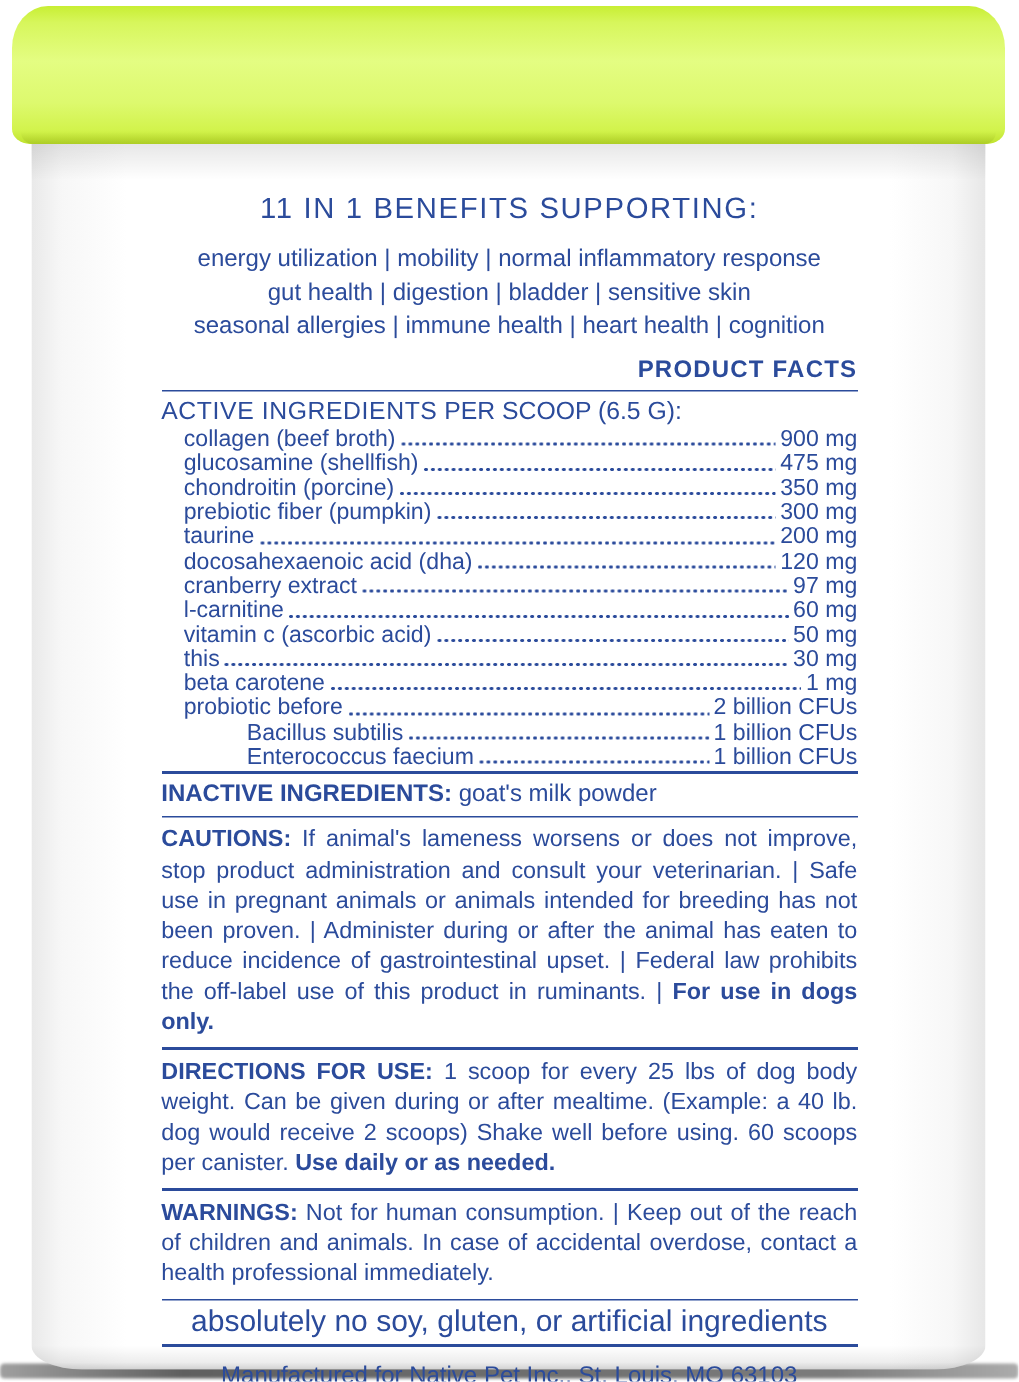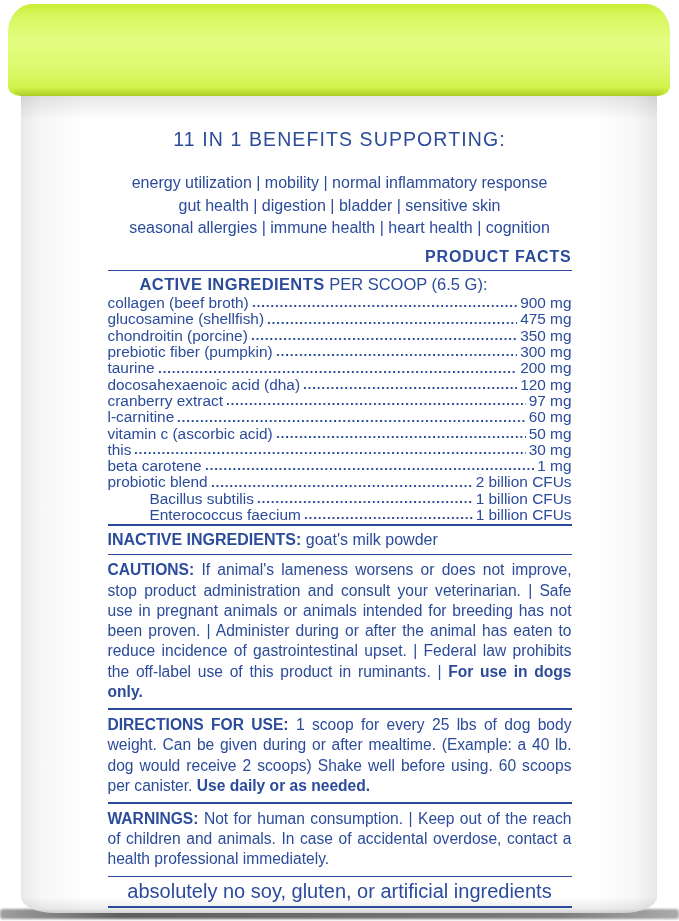--- a/index.html
+++ b/index.html
@@ -62,7 +62,7 @@
   }
   .benefits-heading{
     font-size:19.5px;letter-spacing:1.1px;text-align:center;
-    margin-bottom:21px;white-space:nowrap;
+    margin-bottom:11px;white-space:nowrap;
   }
   .benefit-line{font-size:16px;line-height:22.5px;text-align:center;white-space:nowrap;}
   .product-facts{

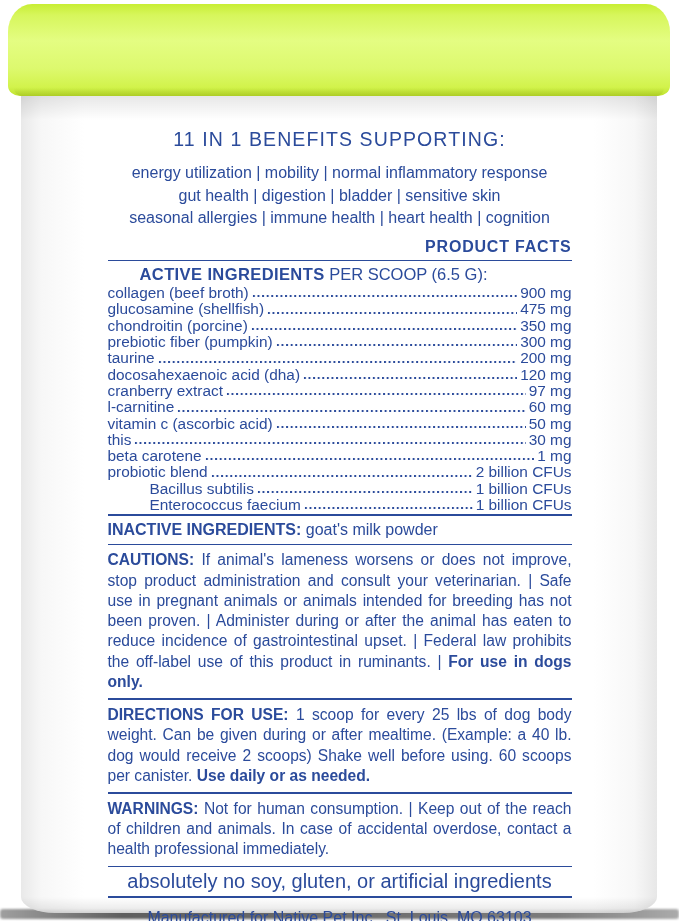--- a/index.html
+++ b/index.html
@@ -72,7 +72,7 @@
   .rule{height:1.7px;background:var(--blue);border:none;margin:1px 0;}
 
   .active-heading{font-size:16.5px;line-height:20px;margin-top:3px;margin-bottom:1px;}
-  .active-heading b{font-weight:bold;letter-spacing:0.4px;margin-left:32px;}
+  .active-heading b{font-weight:normal;letter-spacing:0.4px;}
 
   .ing-table{width:100%;}
   .ing-row{display:flex;align-items:flex-end;font-size:15.4px;line-height:16.3px;}

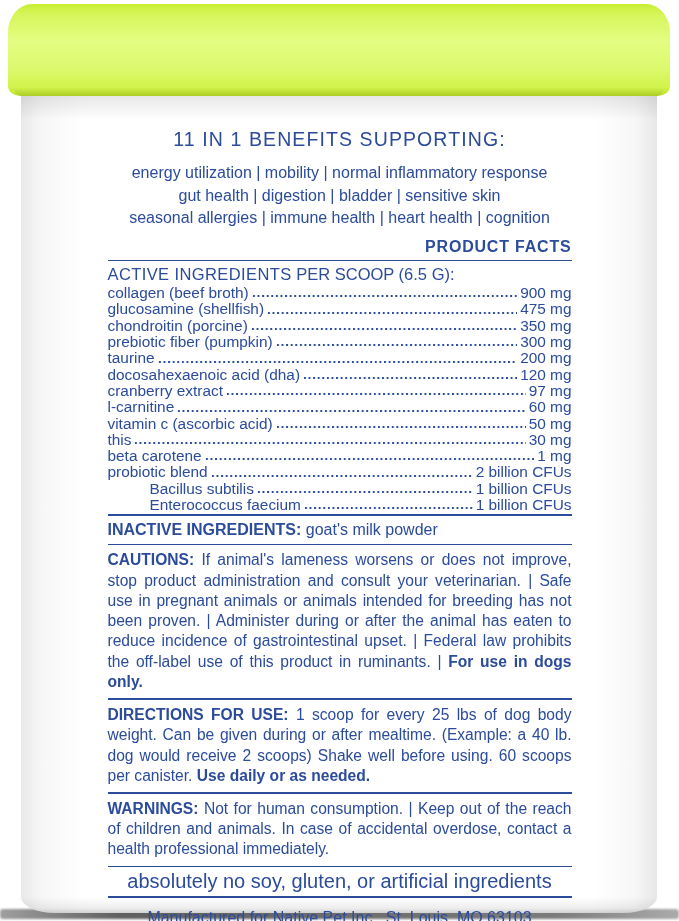--- a/index.html
+++ b/index.html
@@ -76,7 +76,7 @@
 
   .ing-table{width:100%;}
   .ing-row{display:flex;align-items:flex-end;font-size:15.4px;line-height:16.3px;}
-  .ing-row .name{white-space:nowrap;}
+  .ing-row .name{white-space:nowrap;margin-left:15px;}
   .ing-row.sub .name{padding-left:42px;}
   .ing-row .dots{
     flex:1 1 auto;height:6px;margin:0 3px;

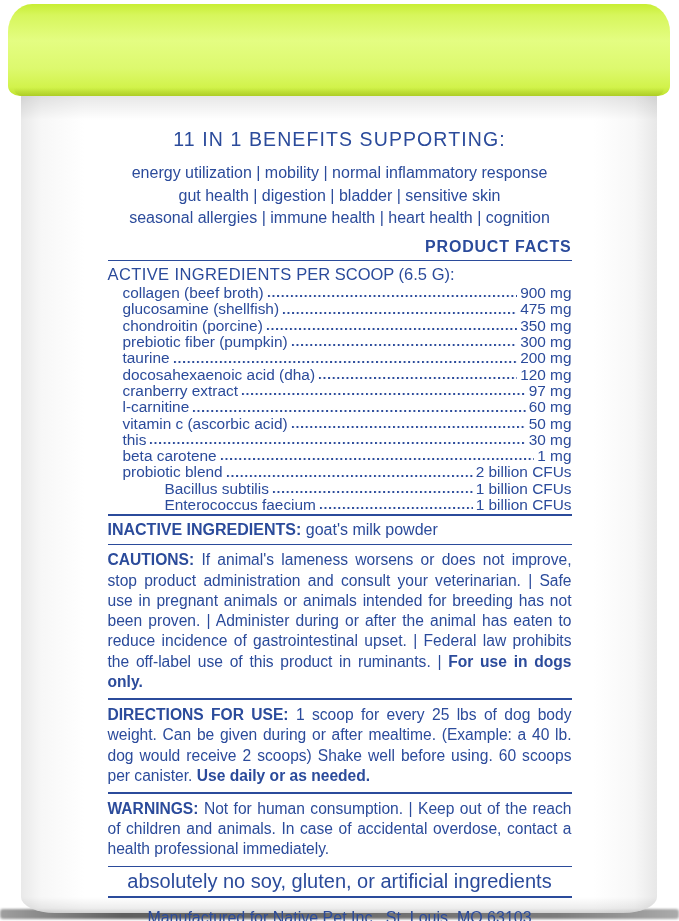--- a/index.html
+++ b/index.html
@@ -174,7 +174,7 @@
         <span class="amount">1 mg</span>
       </div>
       <div class="ing-row">
-        <span class="name">probiotic blend</span>
+        <span class="name">probiotic before</span>
         <span class="dots"></span>
         <span class="amount">2 billion CFUs</span>
       </div>

